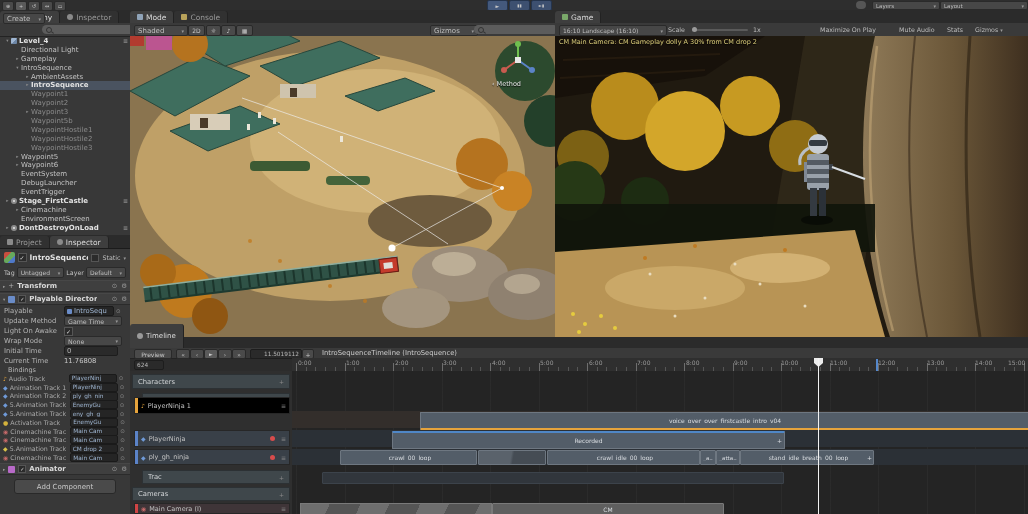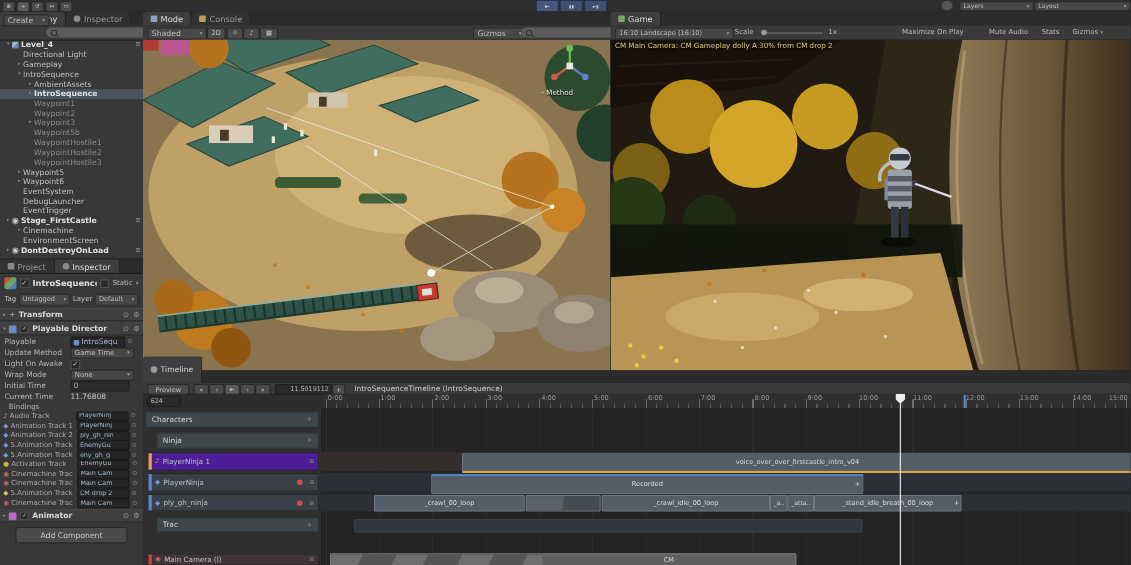--- a/index.html
+++ b/index.html
@@ -635,7 +635,7 @@
       <span class="menu-ic">+</span>
     </div>
 
-  <div class="abs tl-track" style="left:134px;top:411px;width:156px;height:17px;background:#4c1d95;box-sizing:border-box">
+  <div class="abs tl-track" style="left:134px;top:397px;width:156px;height:17px;background:#000000;box-sizing:border-box">
     <span class="cbar" style="background:#e5a33c"></span>
     <span style="color:#e5a33c;font-size:6px">♪</span>
     <span class="trunc">PlayerNinja 1</span>

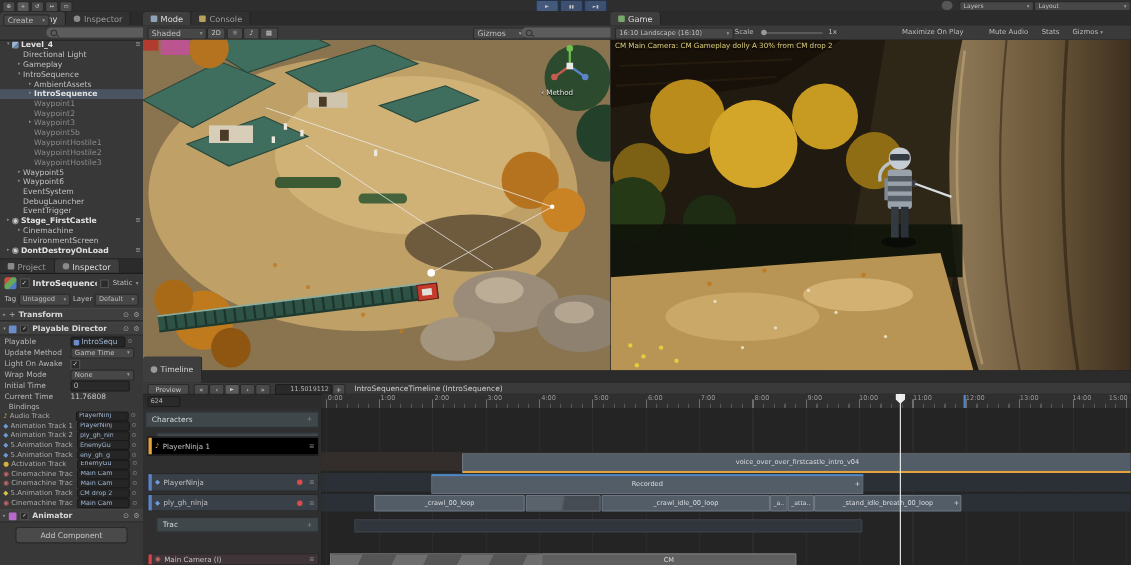--- a/index.html
+++ b/index.html
@@ -659,6 +659,10 @@
       <span class="trunc">Trac</span>
       <span class="menu-ic">+</span>
     </div>
+  <div class="abs tl-group" style="left:132px;top:487px;width:158px;height:14px;box-sizing:border-box">
+      <span class="trunc">Cameras</span>
+      <span class="menu-ic">+</span>
+    </div>
   <div class="abs tl-track" style="left:134px;top:503px;width:156px;height:11px;background:#3f3538;box-sizing:border-box">
     <span class="cbar" style="background:#cf4444"></span>
     <span style="color:#c86a6a;font-size:6px">◉</span>

